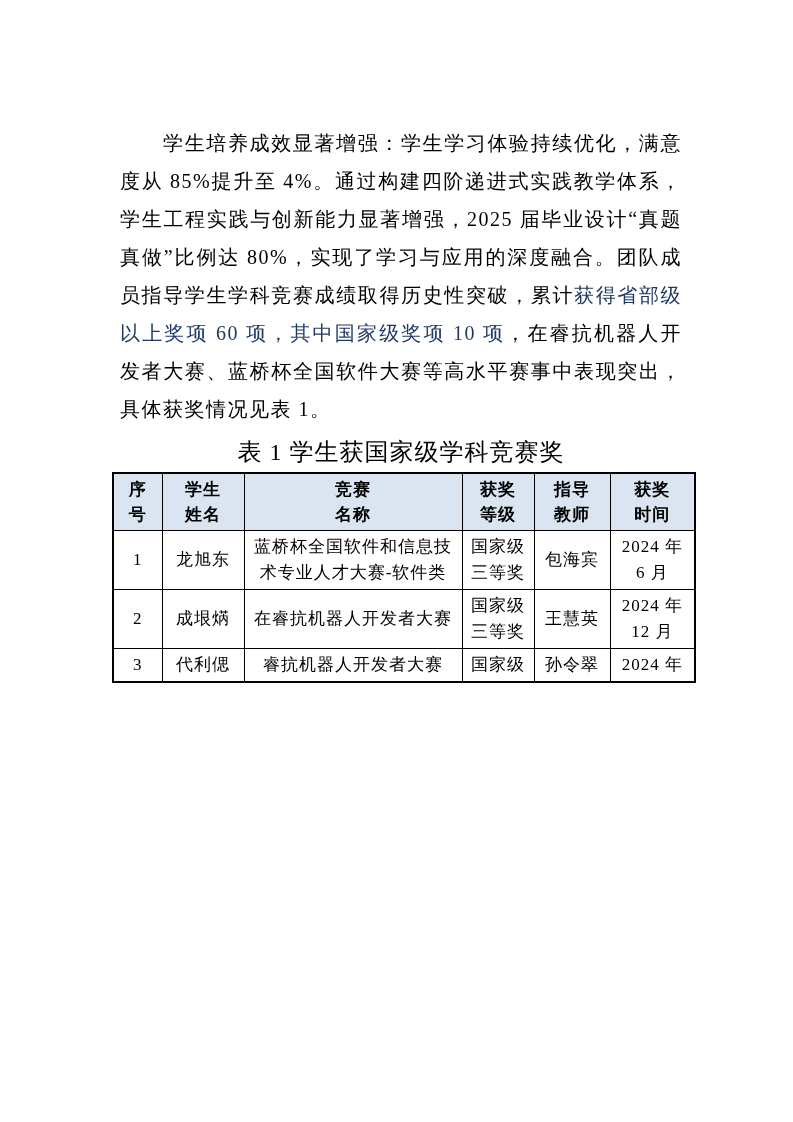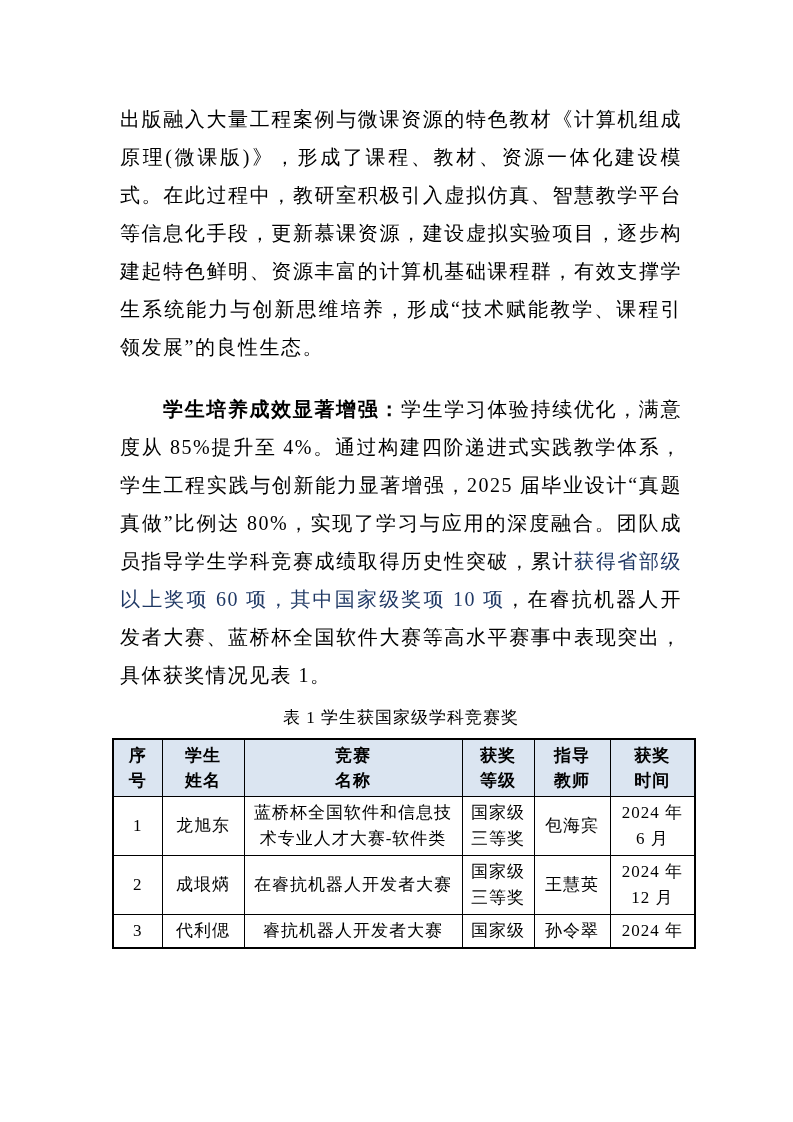--- a/index.html
+++ b/index.html
@@ -98,9 +98,6 @@
 <div class="page">
   <div class="content">
 
-    <p class="body-para">
-      <span>出版融入大量工程案例与微课资源的特色教材《计算机组成原理(微课版)》，形成了课程、教材、资源一体化建设模式。在此过程中，教研室积极引入虚拟仿真、智慧教学平台等信息化手段，更新慕课资源，建设虚拟实验项目，逐步构建起特色鲜明、资源丰富的计算机基础课程群，有效支撑学生系统能力与创新思维培养，形成“技术赋能教学、课程引领发展”的良性生态。</span>
-    </p>
 
 
     <p class="body-para indent p2">

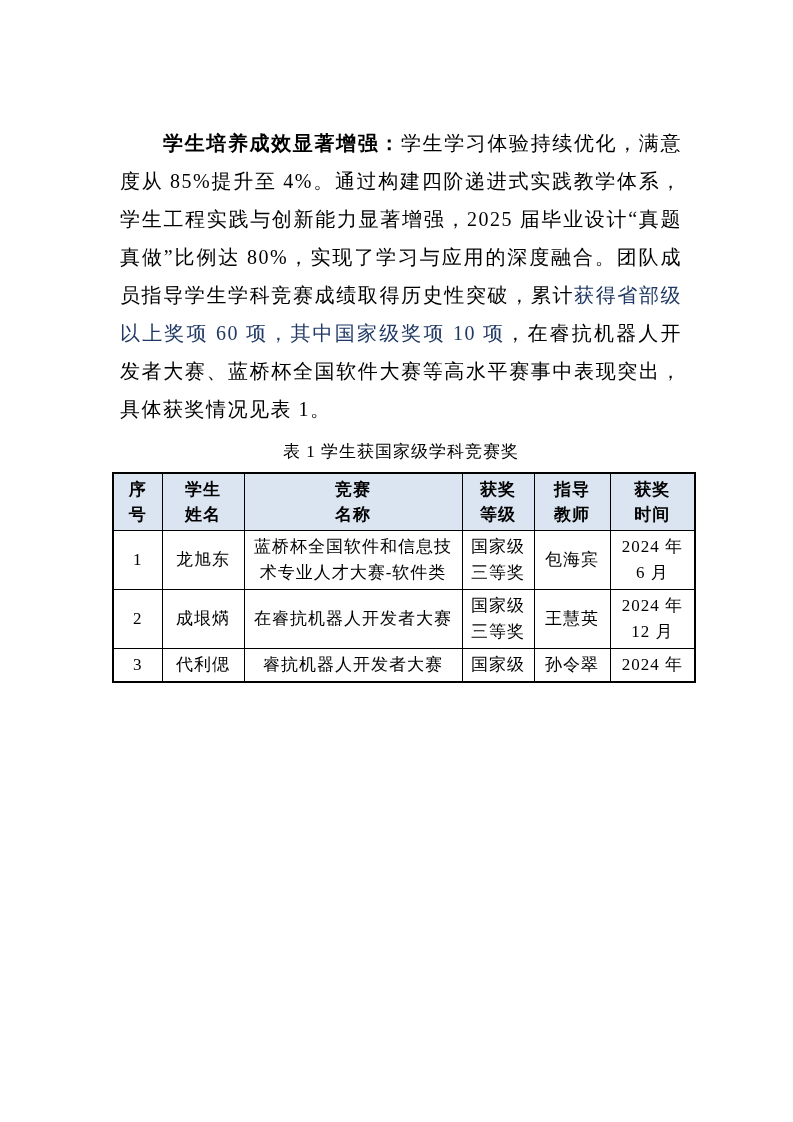--- a/index.html
+++ b/index.html
@@ -44,7 +44,7 @@
     color: #000000;
   }
   .p2 { margin-top: 24px; }
-  .lead-bold { font-weight: bold; }
+  .lead-bold { font-weight: normal; }
   .hl {
     font-weight: normal;
     color: #1F3864; 

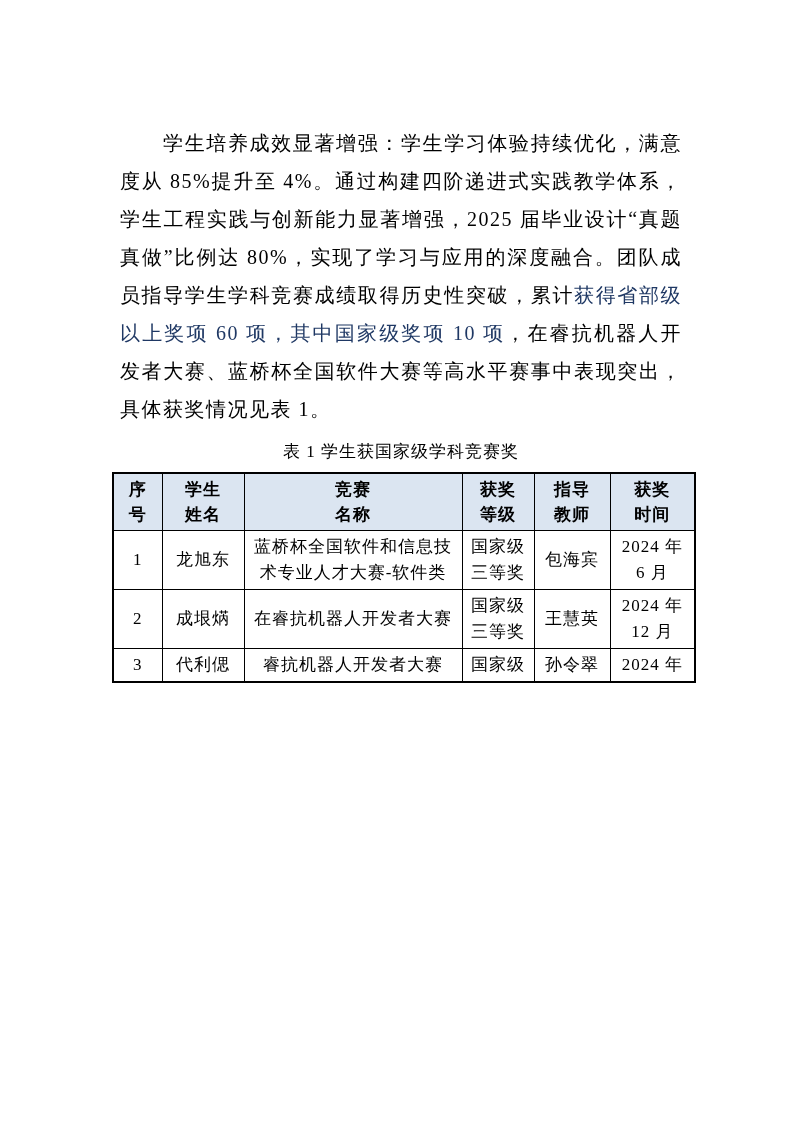--- a/index.html
+++ b/index.html
@@ -51,7 +51,7 @@
   }
   .table-caption {
     margin: 10px 0 6px 0;
-    font-size: 17px;
+    font-size: 24px;
     line-height: 28px;
     letter-spacing: 1px;
     text-align: center;

